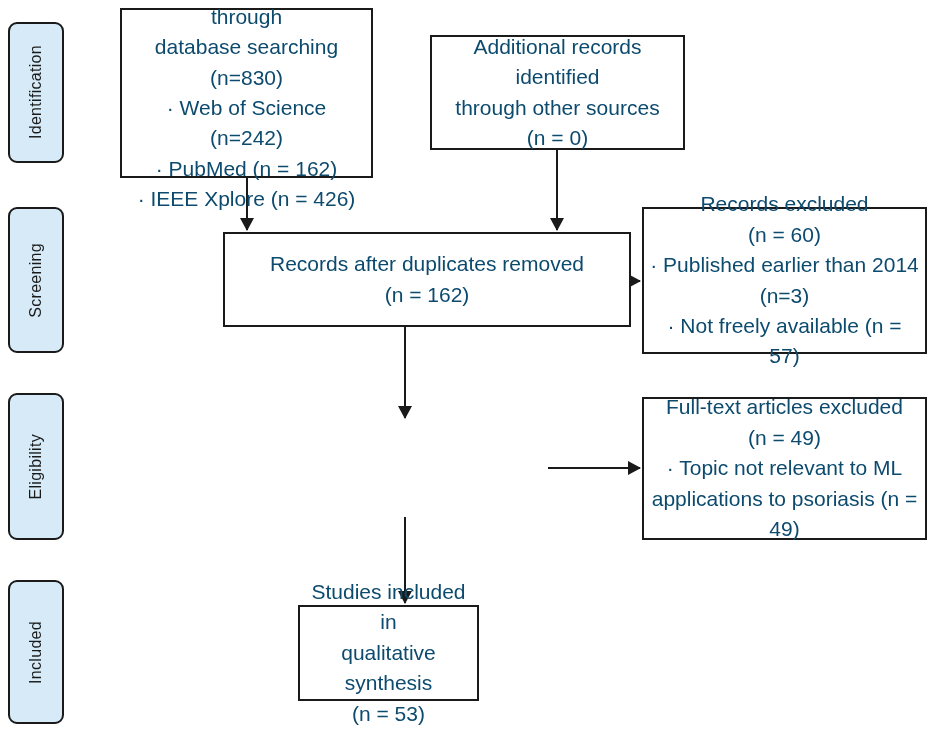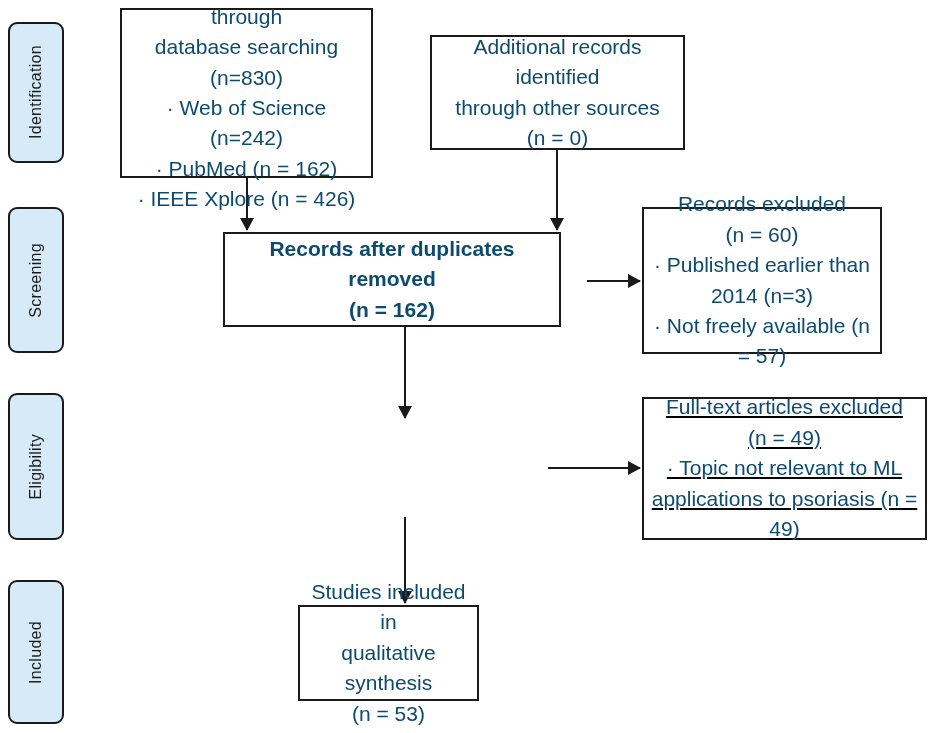--- a/index.html
+++ b/index.html
@@ -67,7 +67,7 @@
   .box-records-identified { left: 120px; top: 8px;   width: 253px; height: 170px; }
   .box-additional-records { left: 430px; top: 35px;  width: 255px; height: 115px; align-items: center; }
   .box-after-duplicates   { left: 223px; top: 232px; width: 338px; height: 95px; font-weight: bold;  }
-  .box-records-excluded   { left: 642px; top: 207px; width: 240px; height: 147px; }
+  .box-records-excluded   { left: 642px; top: 207px; width: 285px; height: 147px; }
   .box-fulltext-assessed  { left: 262px; top: 420px; width: 286px; height: 97px;  }
   .box-fulltext-excluded  { left: 642px; top: 397px; width: 285px; height: 143px; text-decoration: underline; }
   .box-studies-included   { left: 298px; top: 605px; width: 181px; height: 96px;  }

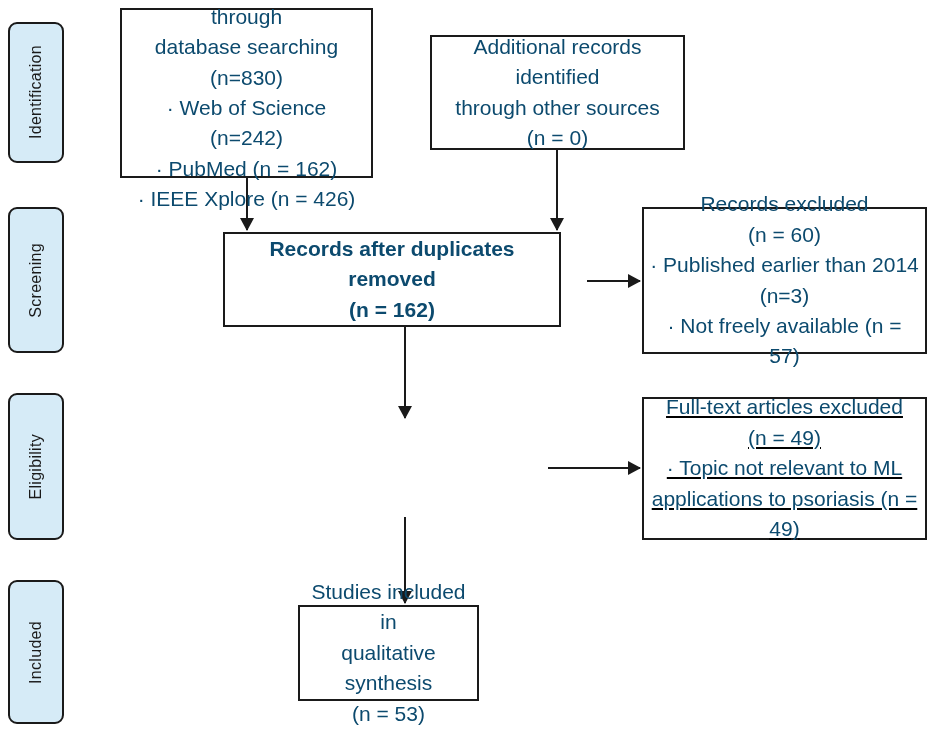--- a/index.html
+++ b/index.html
@@ -66,7 +66,7 @@
   
   .box-records-identified { left: 120px; top: 8px;   width: 253px; height: 170px; }
   .box-additional-records { left: 430px; top: 35px;  width: 255px; height: 115px; align-items: center; }
-  .box-after-duplicates   { left: 223px; top: 232px; width: 338px; height: 95px; font-weight: bold;  }
+  .box-after-duplicates   { left: 223px; top: 232px; width: 408px; height: 95px;  }
   .box-records-excluded   { left: 642px; top: 207px; width: 285px; height: 147px; }
   .box-fulltext-assessed  { left: 262px; top: 420px; width: 286px; height: 97px;  }
   .box-fulltext-excluded  { left: 642px; top: 397px; width: 285px; height: 143px; text-decoration: underline; }

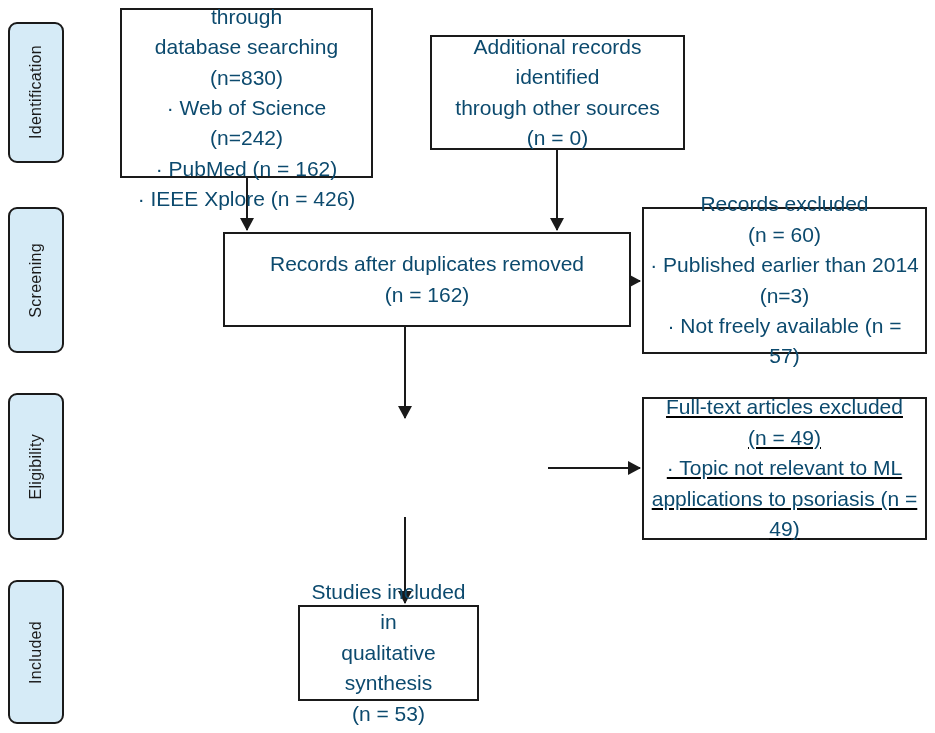--- a/index.html
+++ b/index.html
@@ -69,7 +69,7 @@
   .box-after-duplicates   { left: 223px; top: 232px; width: 408px; height: 95px;  }
   .box-records-excluded   { left: 642px; top: 207px; width: 285px; height: 147px; }
   .box-fulltext-assessed  { left: 262px; top: 420px; width: 286px; height: 97px;  }
-  .box-fulltext-excluded  { left: 642px; top: 397px; width: 285px; height: 143px; text-decoration: underline; }
+  .box-fulltext-excluded  { left: 642px; top: 397px; width: 285px; height: 143px; }
   .box-studies-included   { left: 298px; top: 605px; width: 181px; height: 96px;  }
 </style>
 </head>

